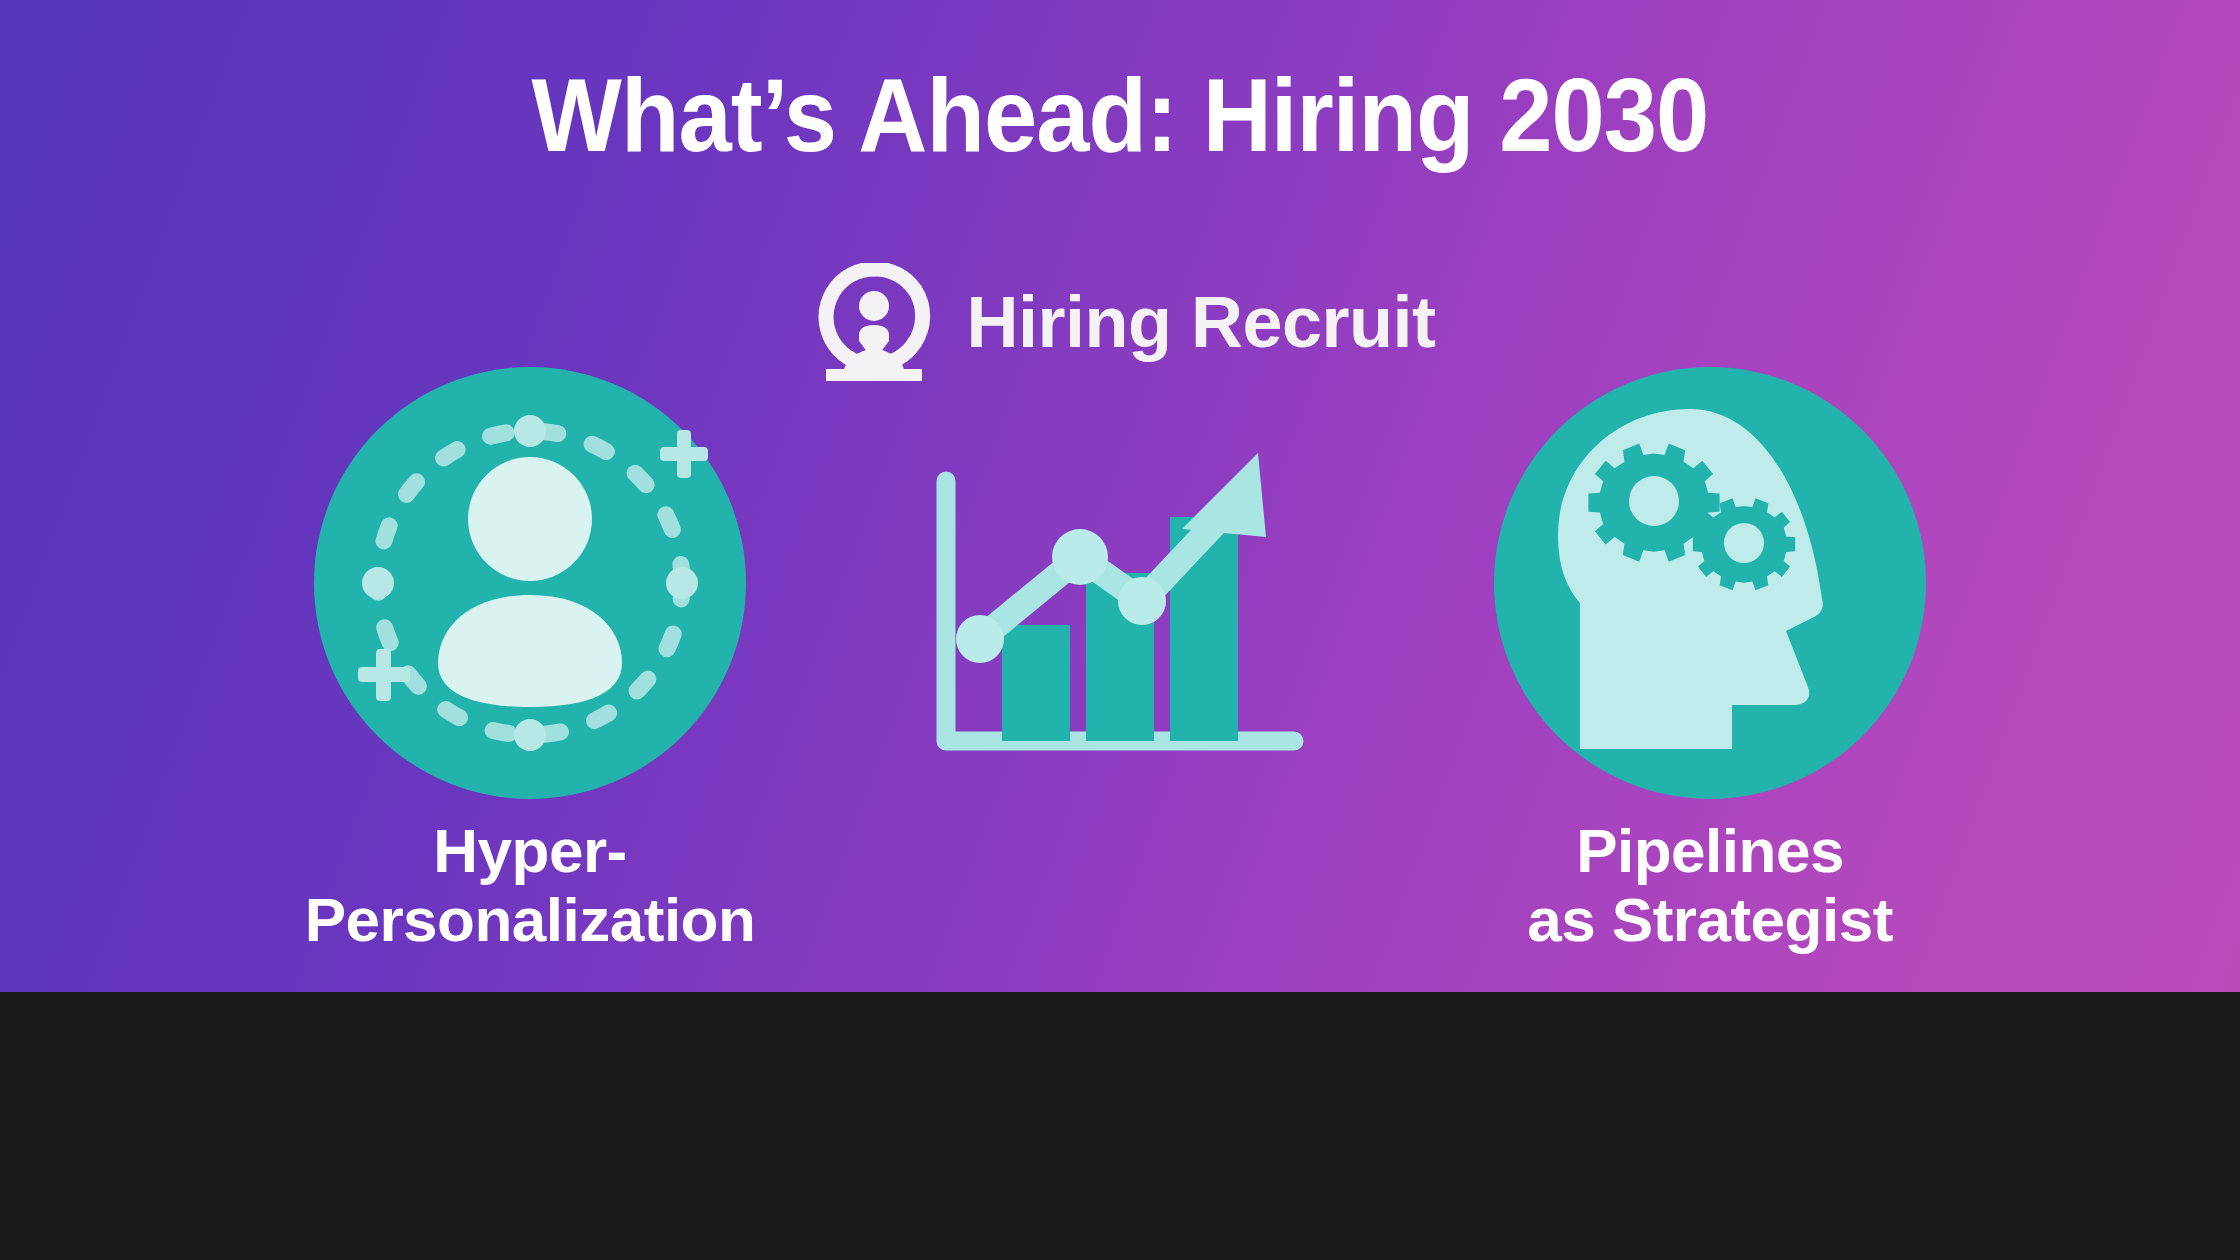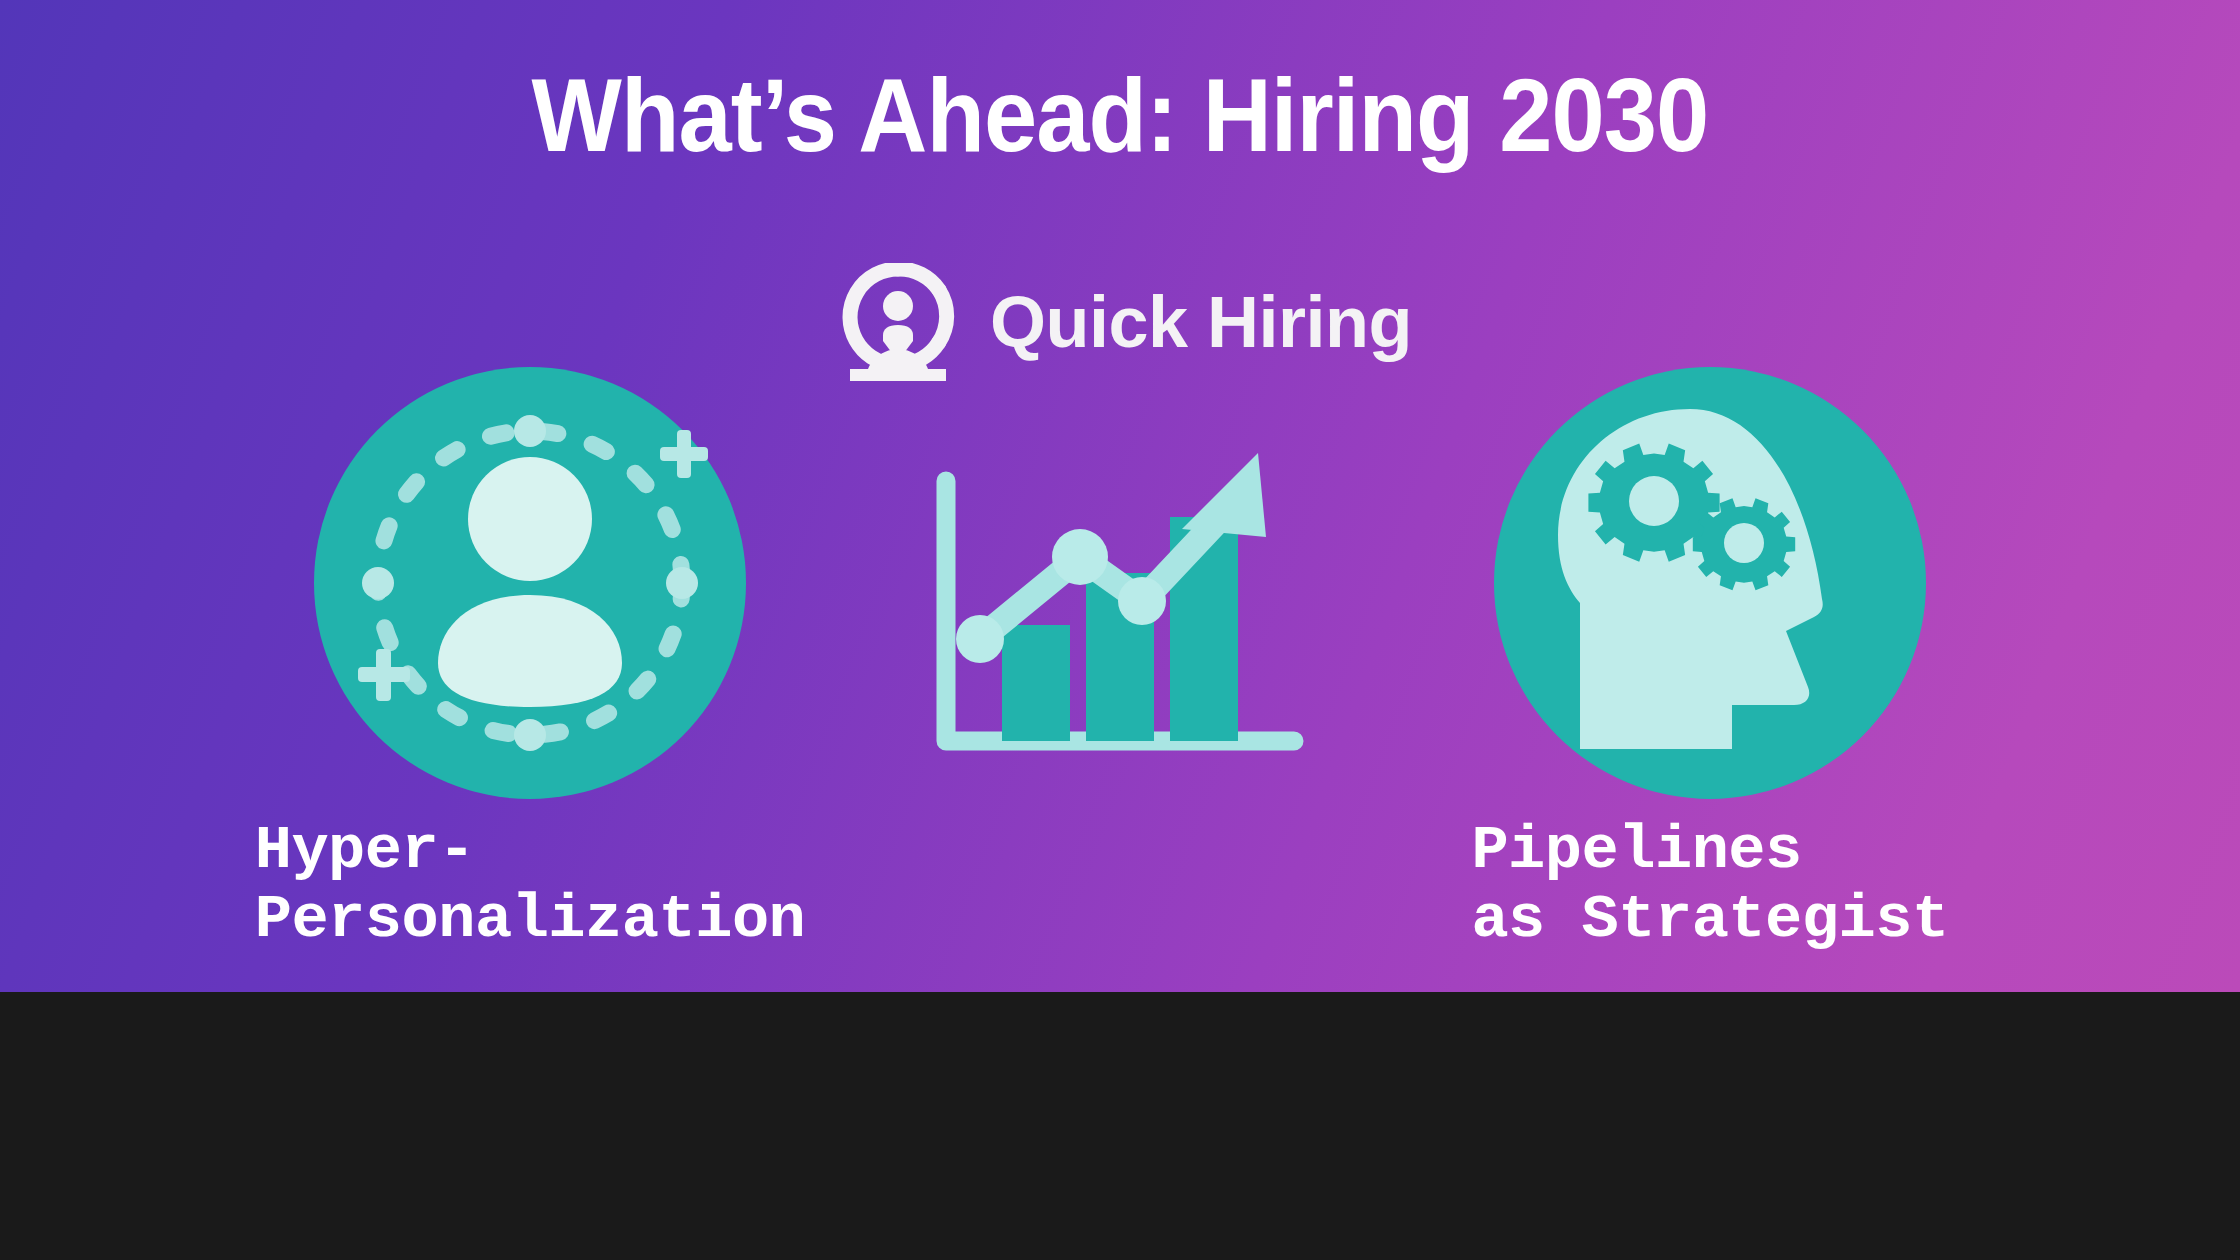--- a/index.html
+++ b/index.html
@@ -118,7 +118,7 @@
 
       <rect x="22" y="106" width="96" height="12" fill="#f4f2f5"></rect>
     </svg>
-    <div id="logo-text">Quick Hiring</div>
+    <div id="logo-text">Hiring Recruit</div>
   </div>
 
   <div id="features">

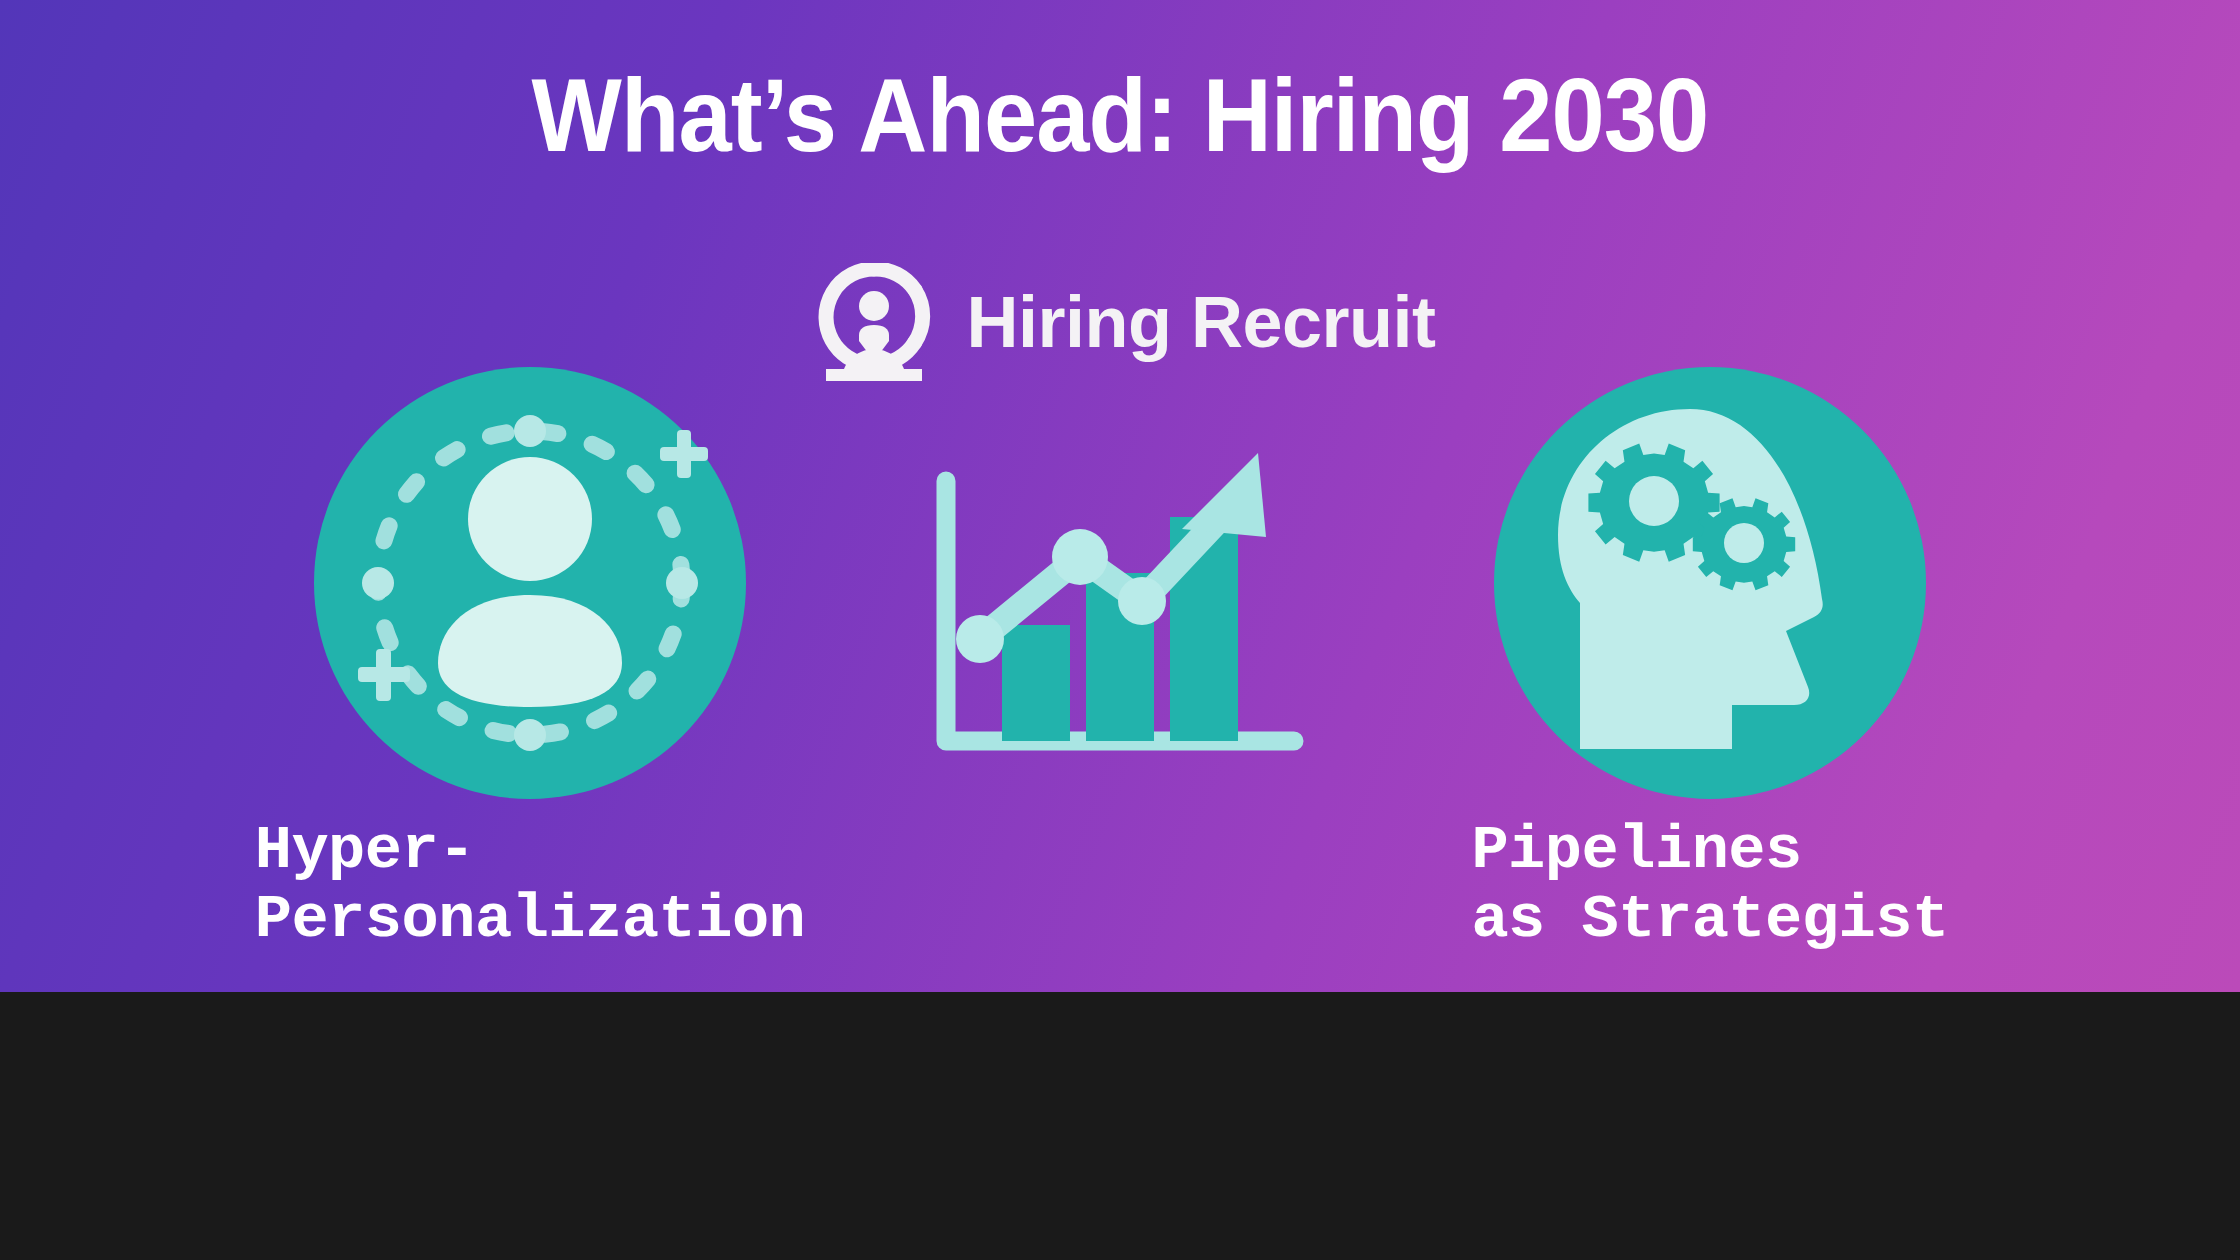--- a/index.html
+++ b/index.html
@@ -83,11 +83,11 @@
   }
   .feature-label {
     color: #ffffff;
-    font-family: Liberation Mono, monospace;
+    font-family: Liberation Sans, sans-serif;
     font-size: 62px;
     font-weight: bold;
     line-height: 1.12;
-    text-align: left;
+    text-align: center;
     letter-spacing: -0.5px;
     white-space: pre-line;
     margin-top: 8px;

